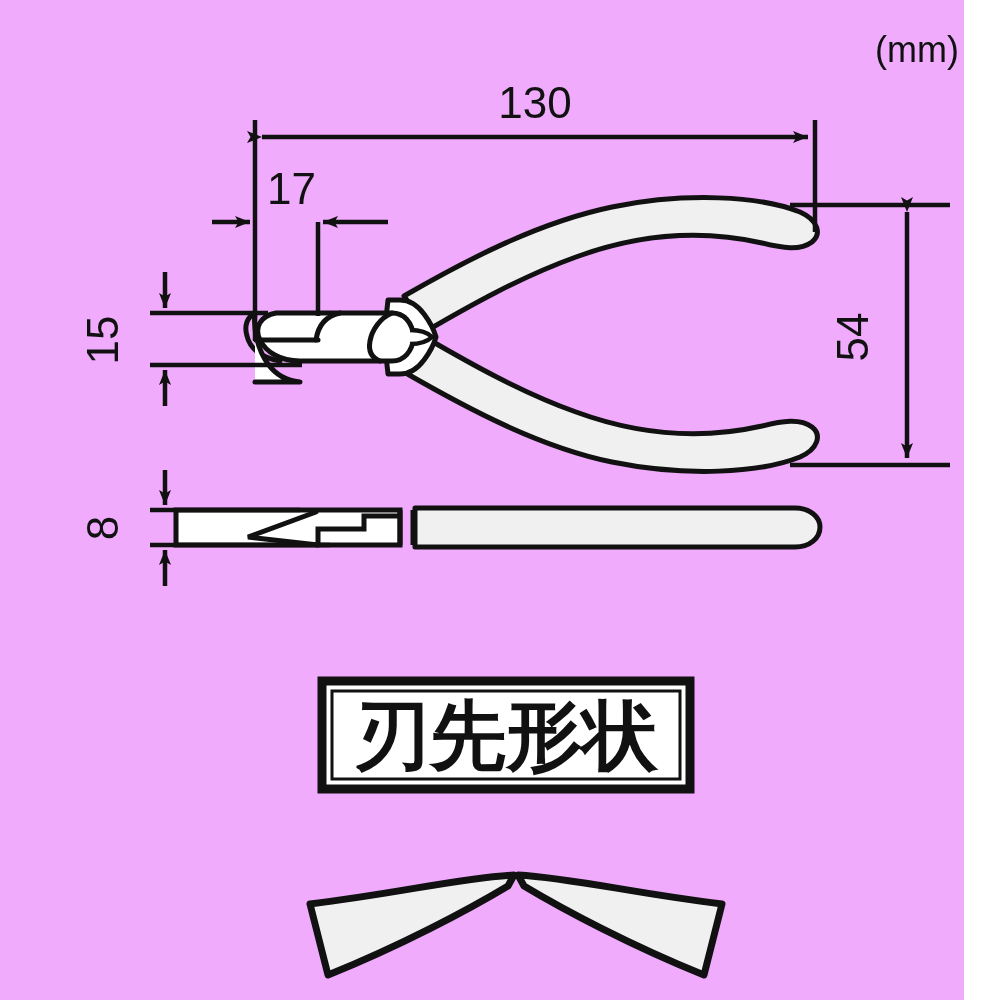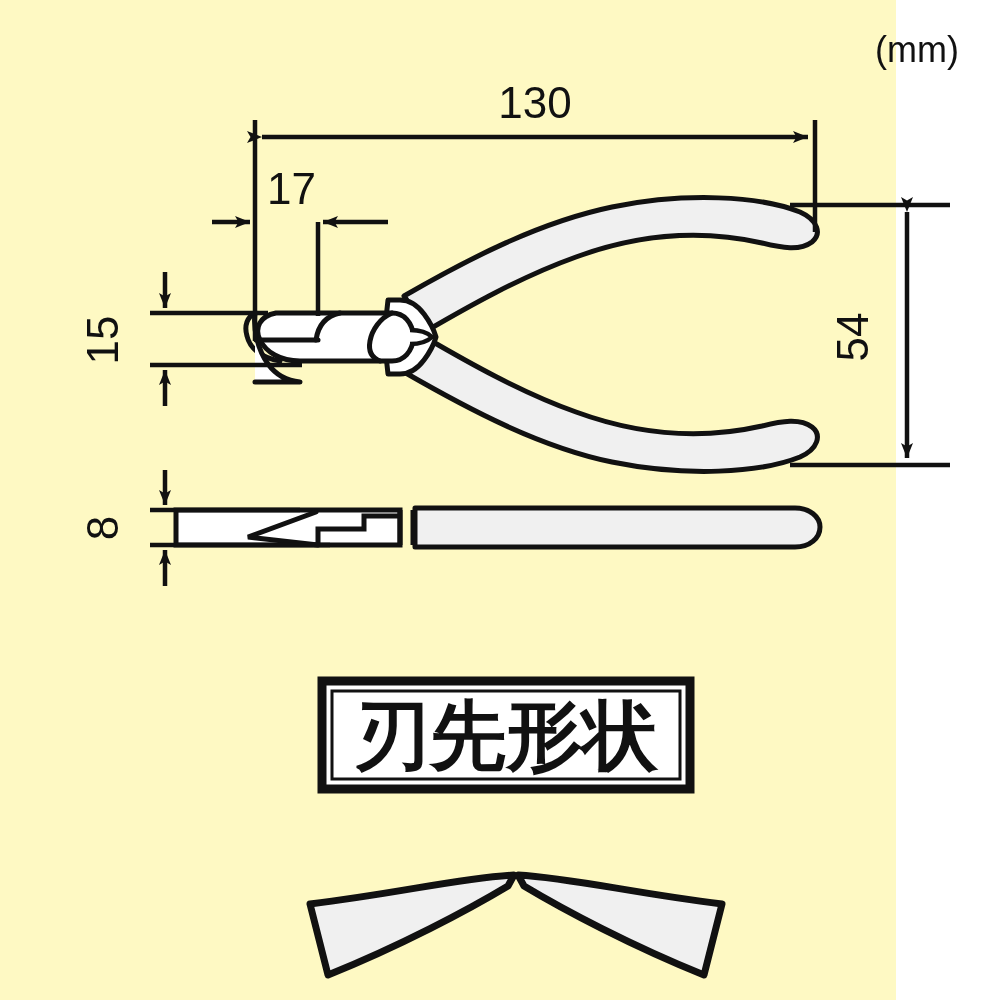--- a/index.html
+++ b/index.html
@@ -15,9 +15,9 @@
   }
   #stage {
     position: relative;
-    width: 896px;
+    width: 964px;
     height: 1000px;
-    background: #fef9c3;
+    background: #f0abfc;
   }
   #drawing {
     position: absolute;

